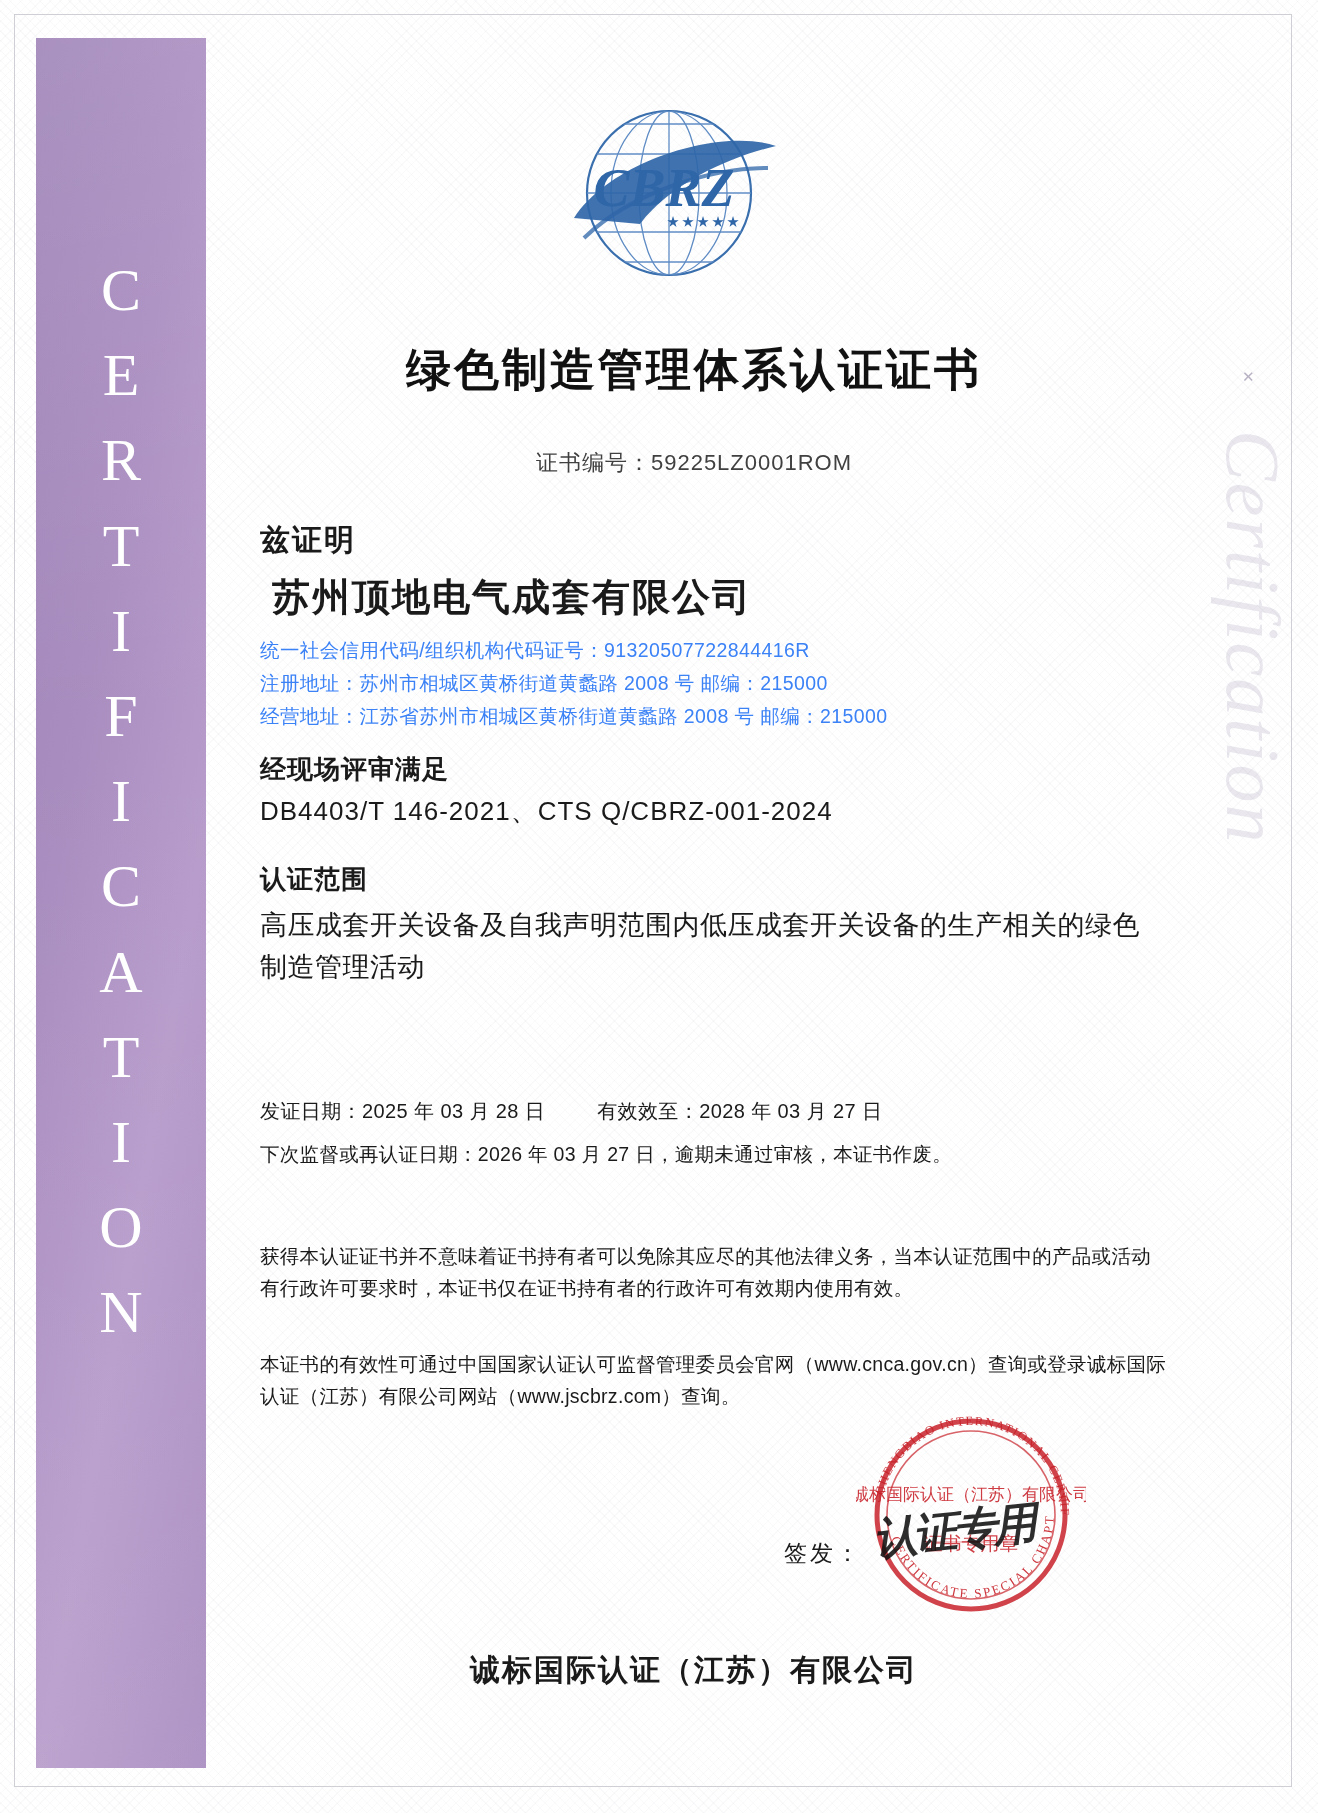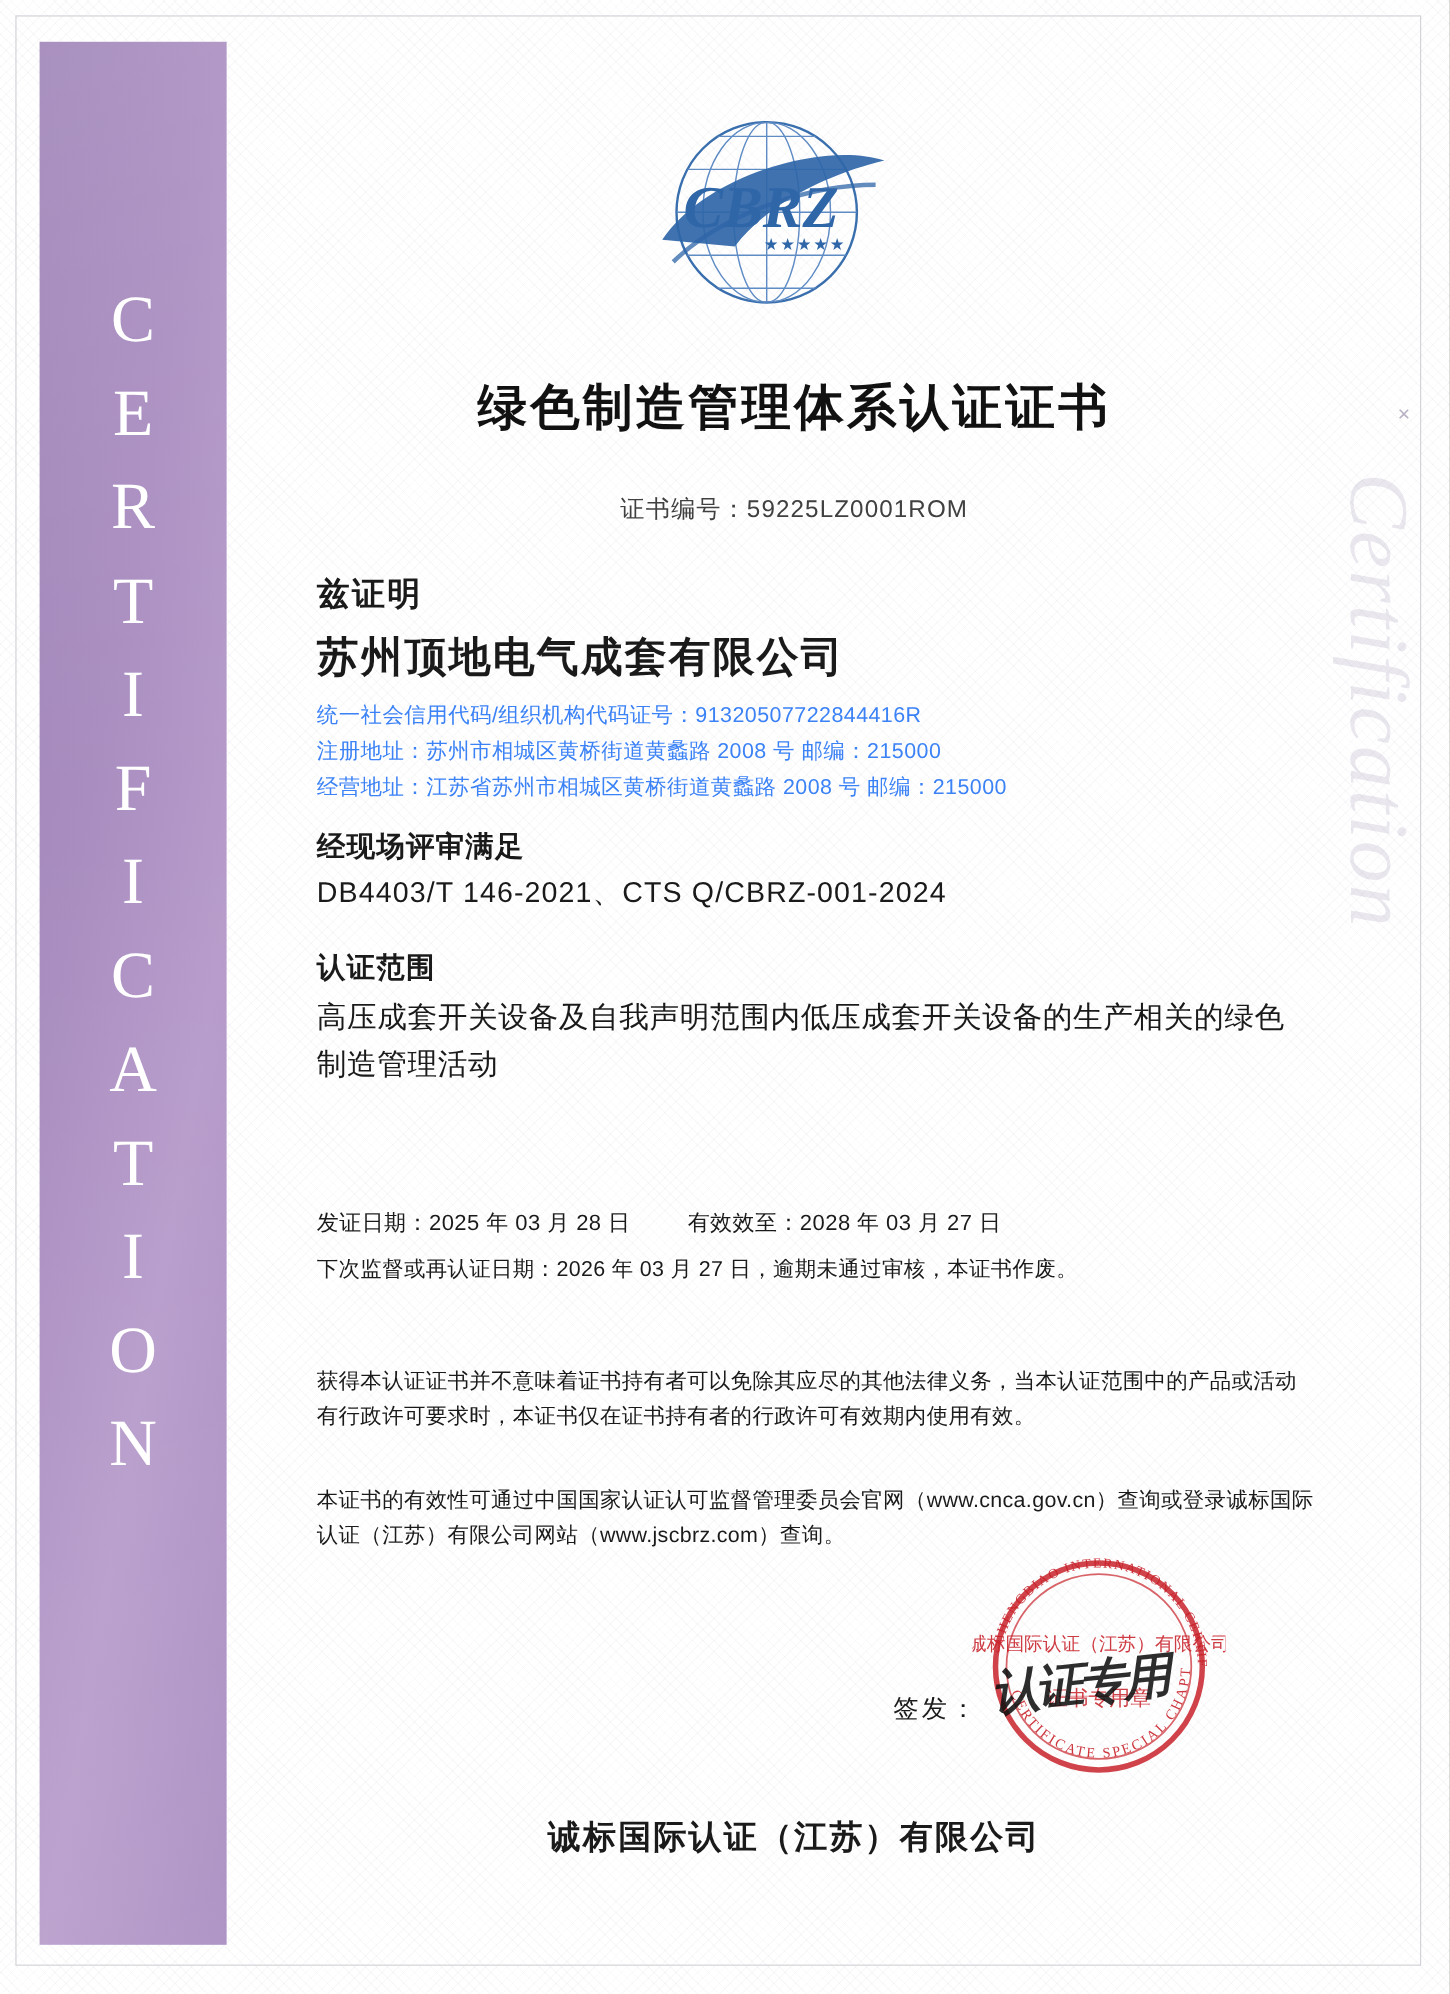--- a/index.html
+++ b/index.html
@@ -81,7 +81,7 @@
   
   .content {
     position: absolute;
-    left: 252px;
+    left: 224px;
     top: 0;
     width: 1040px;
     height: 1293px;

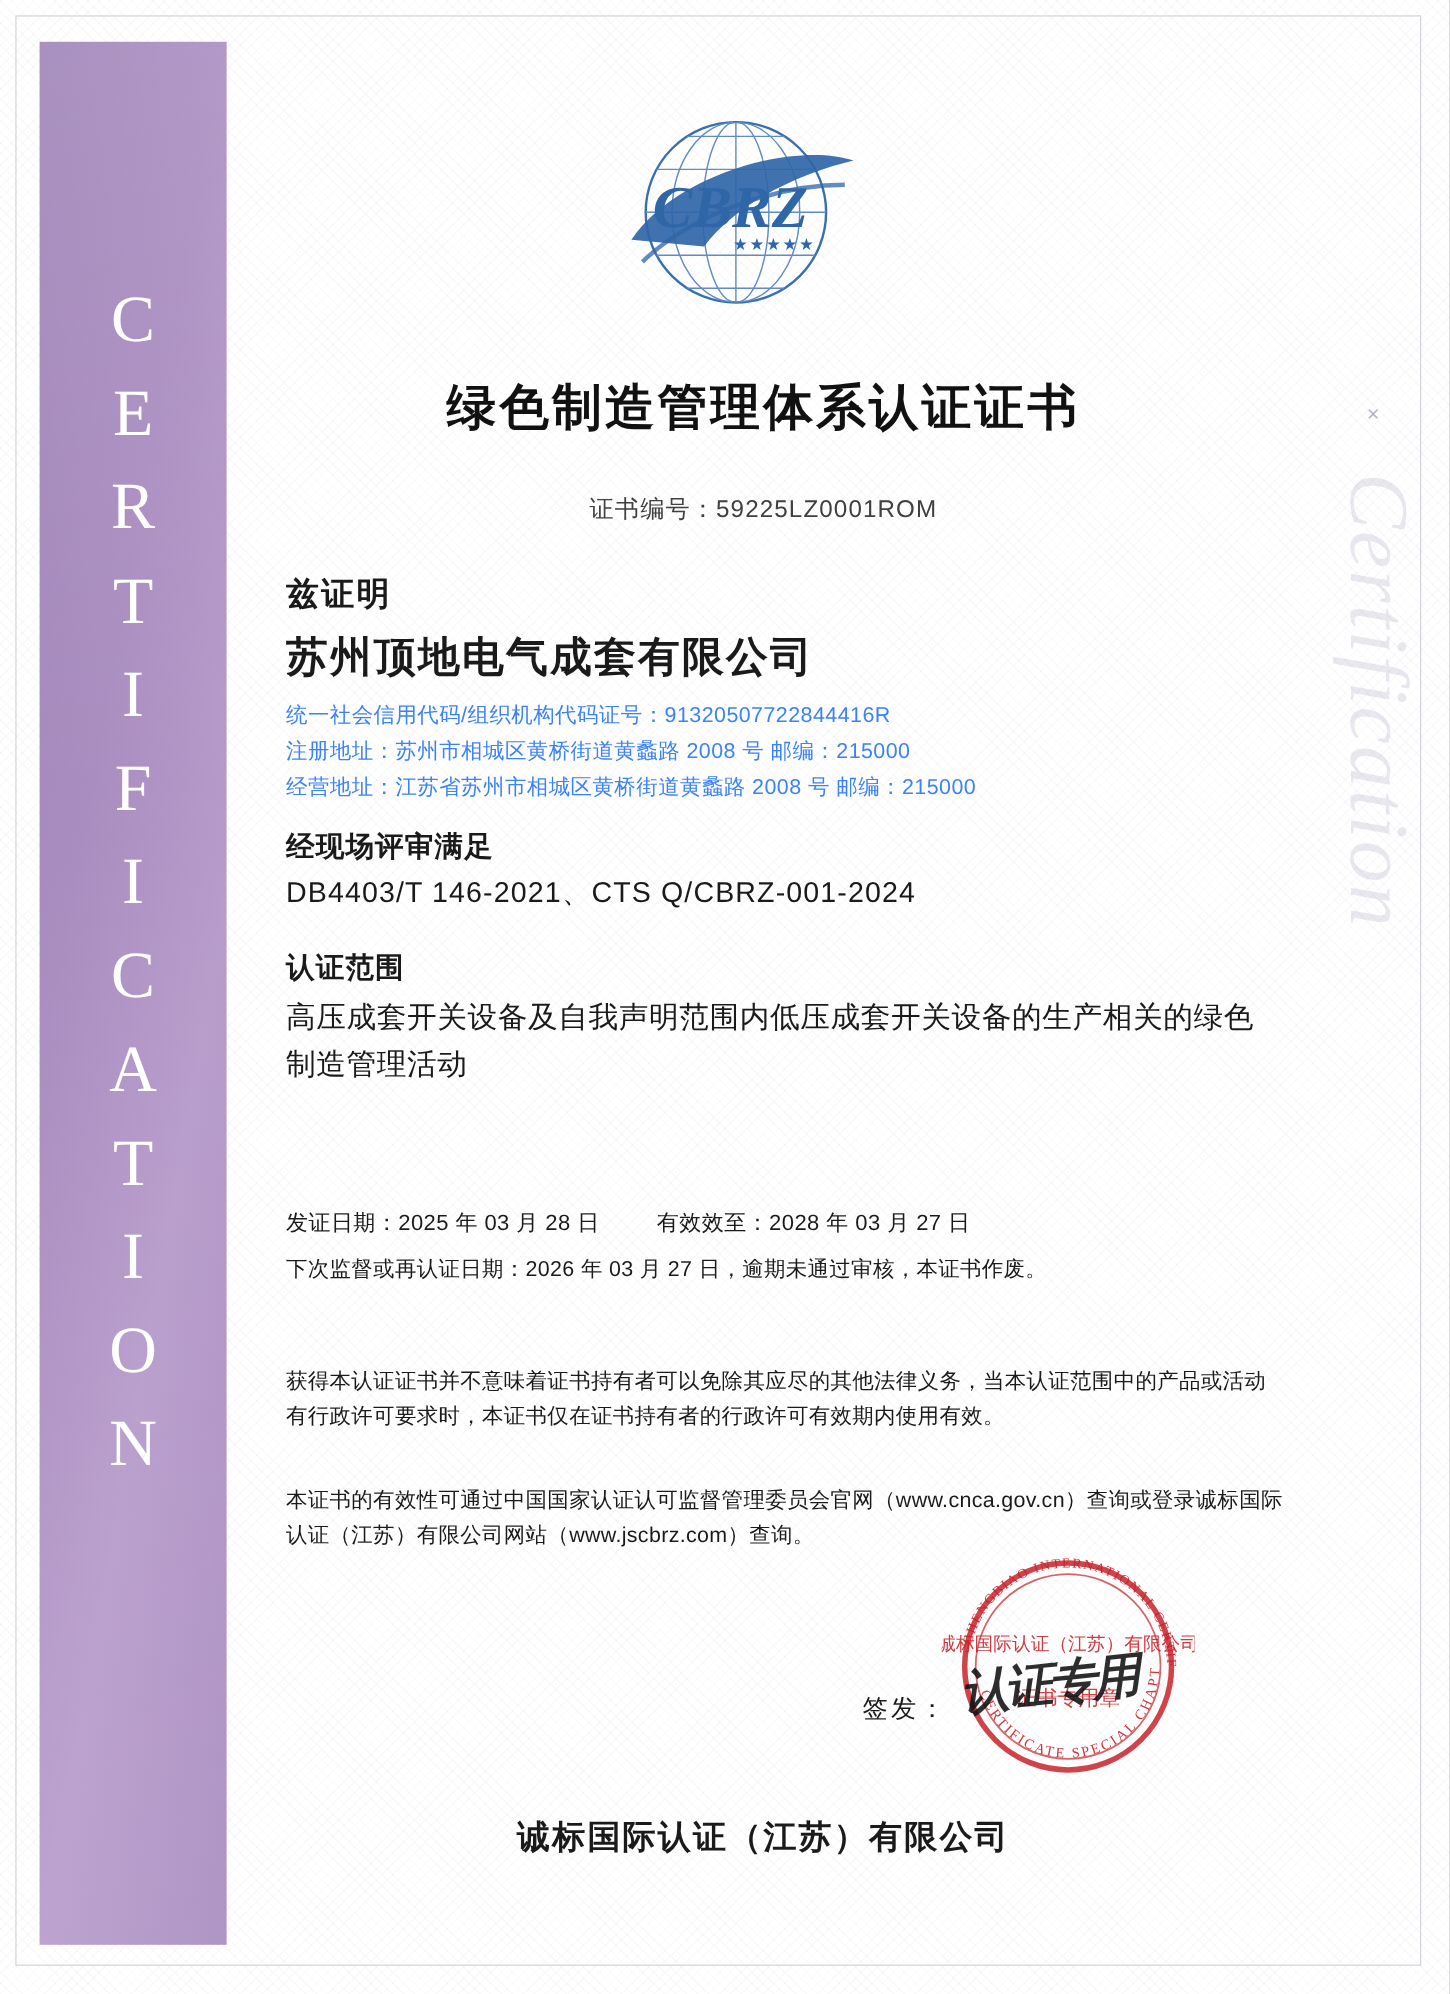--- a/index.html
+++ b/index.html
@@ -130,6 +130,7 @@
     font-size: 38px;
     font-weight: bold;
     letter-spacing: 2px;
+    margin-left: 12px;
   }
   .detail-lines {
     top: 634px;

